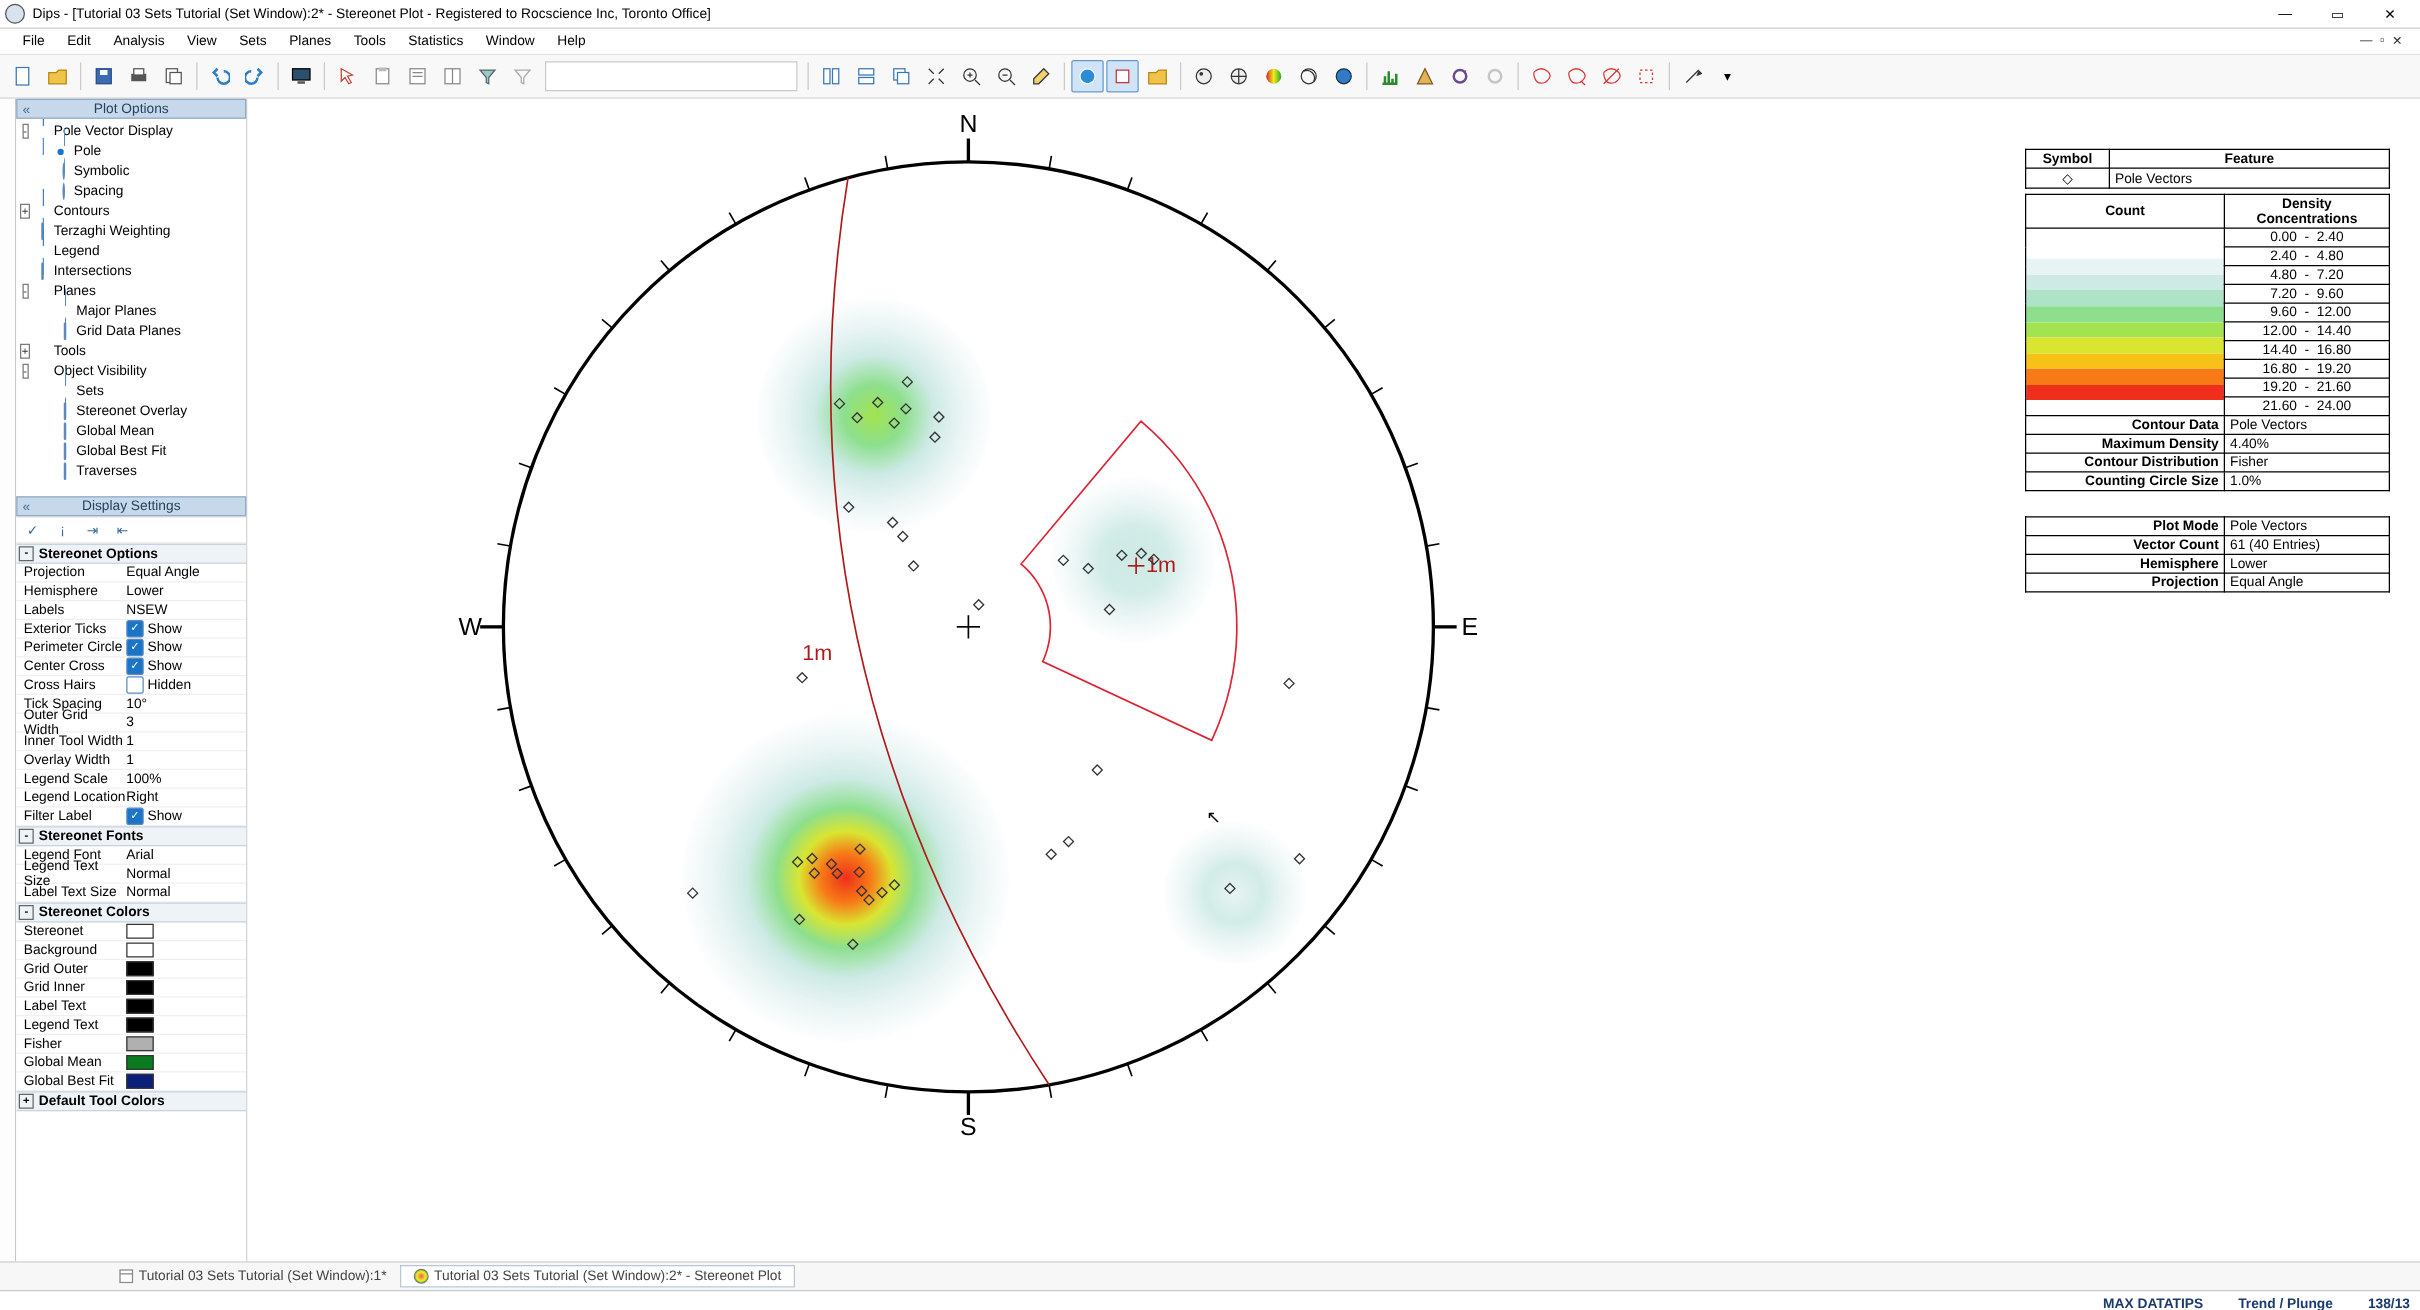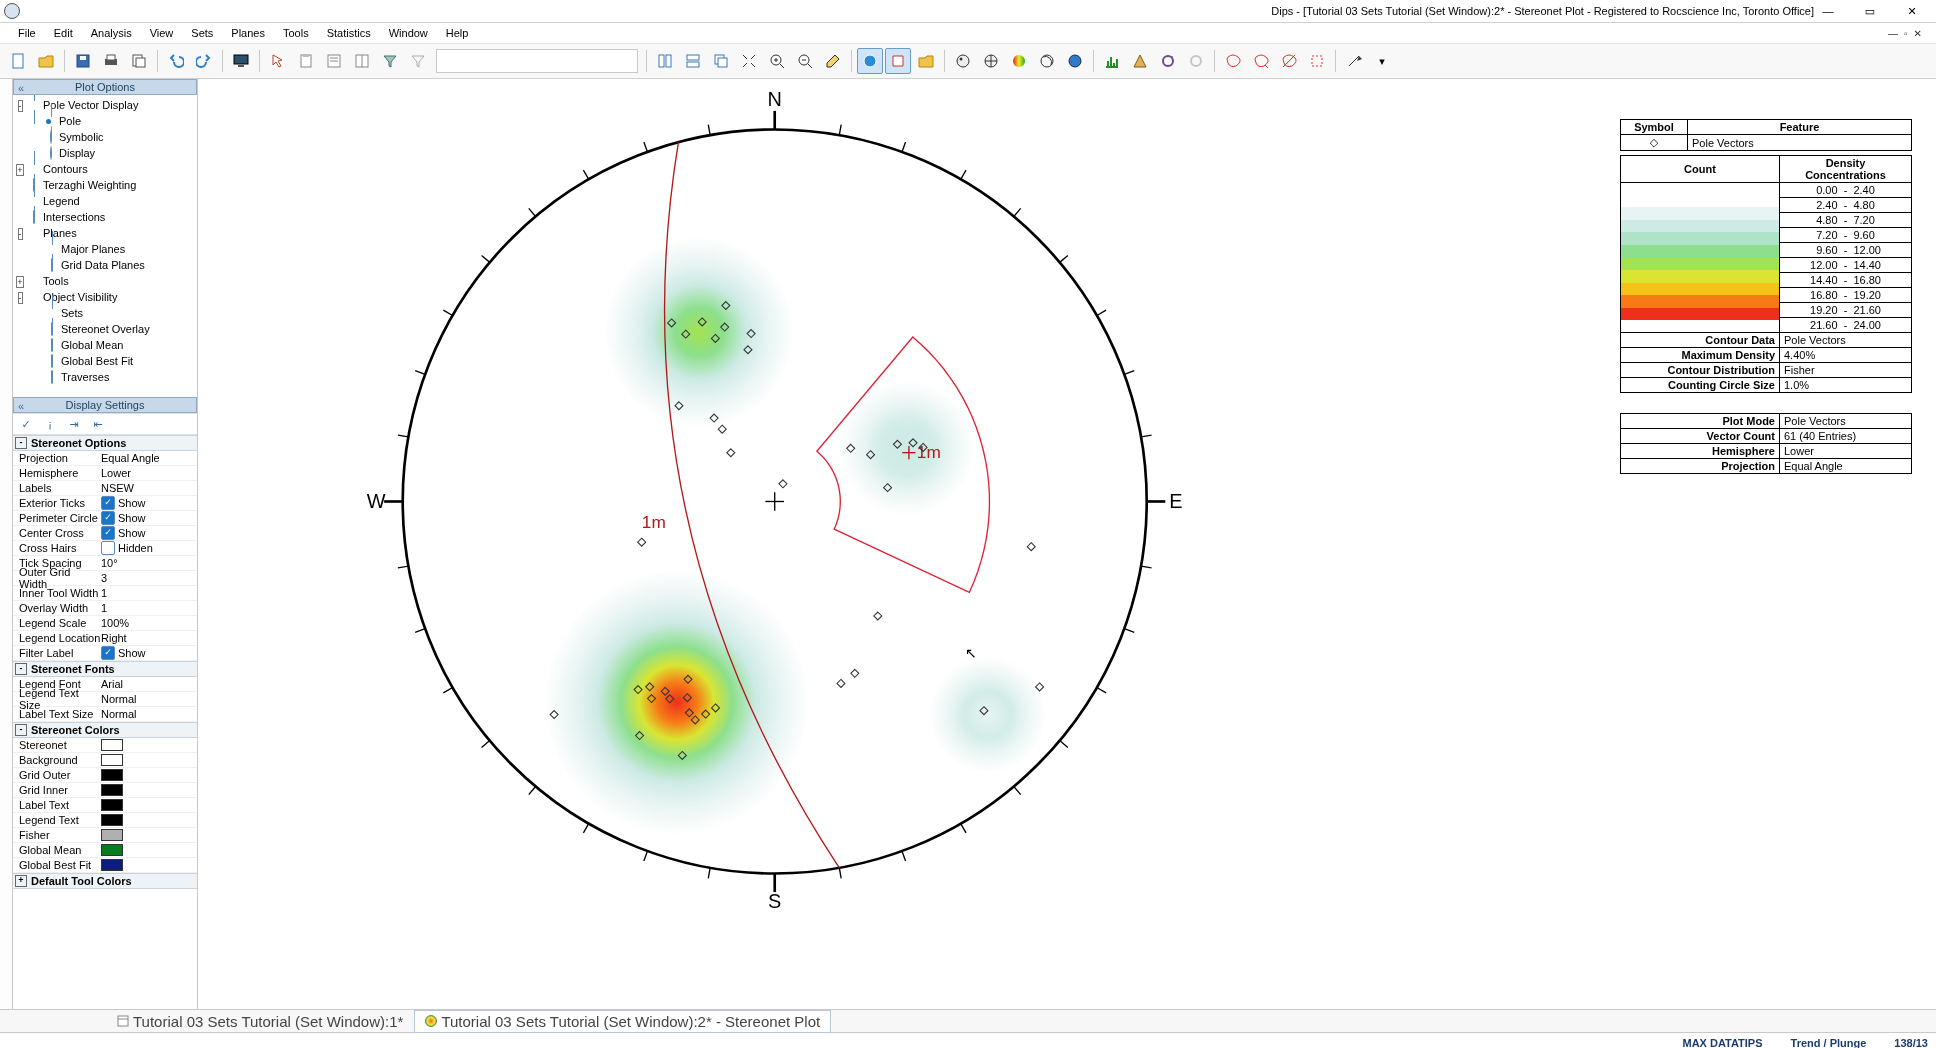--- a/index.html
+++ b/index.html
@@ -6,7 +6,7 @@
   
   .titlebar{height:22px;background:#fff;border-bottom:1px solid #d0d0d0;display:flex;align-items:center;padding:0 4px;}
   .titlebar .tb-icon{width:14px;height:14px;border:1px solid #555;border-radius:50%;margin-right:6px;background:#d7e3ef;}
-  .titlebar .tb-text{flex:1;white-space:nowrap;overflow:hidden;text-align:right;}
+  .titlebar .tb-text{flex:1;white-space:nowrap;overflow:hidden;}
   .titlebar .tb-btns{display:flex;gap:14px;padding-right:6px;}
   .titlebar .tb-btn{width:28px;height:18px;display:flex;align-items:center;justify-content:center;}
   

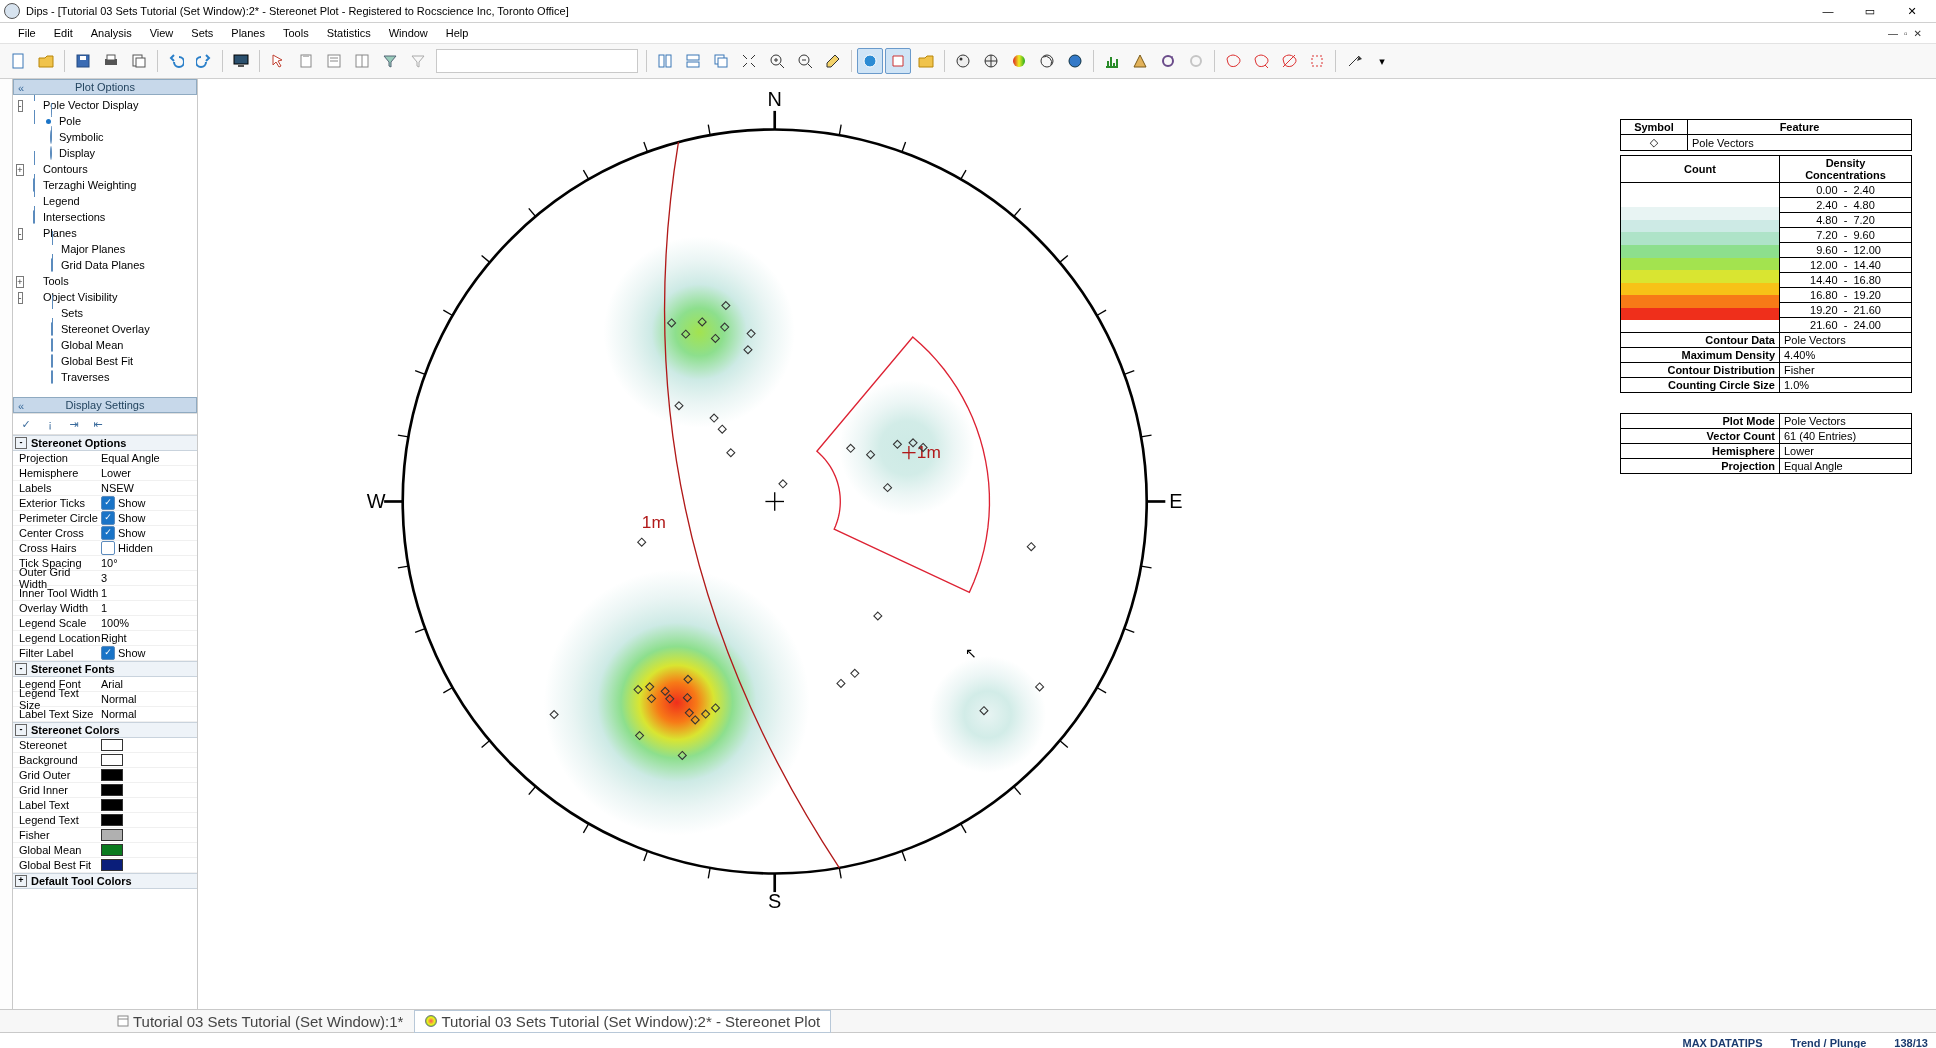--- a/index.html
+++ b/index.html
@@ -360,7 +360,7 @@
       <div class="tnode">
           <span class="tw" style="width:28px"></span>
           <span class="tw" style="width:16px"><span class="tradio"></span></span>
-          <span>Display</span>
+          <span>Spacing</span>
         </div>
       <div class="tnode">
           <span class="tw" style="width:10px"><span class="twbox">+</span></span>

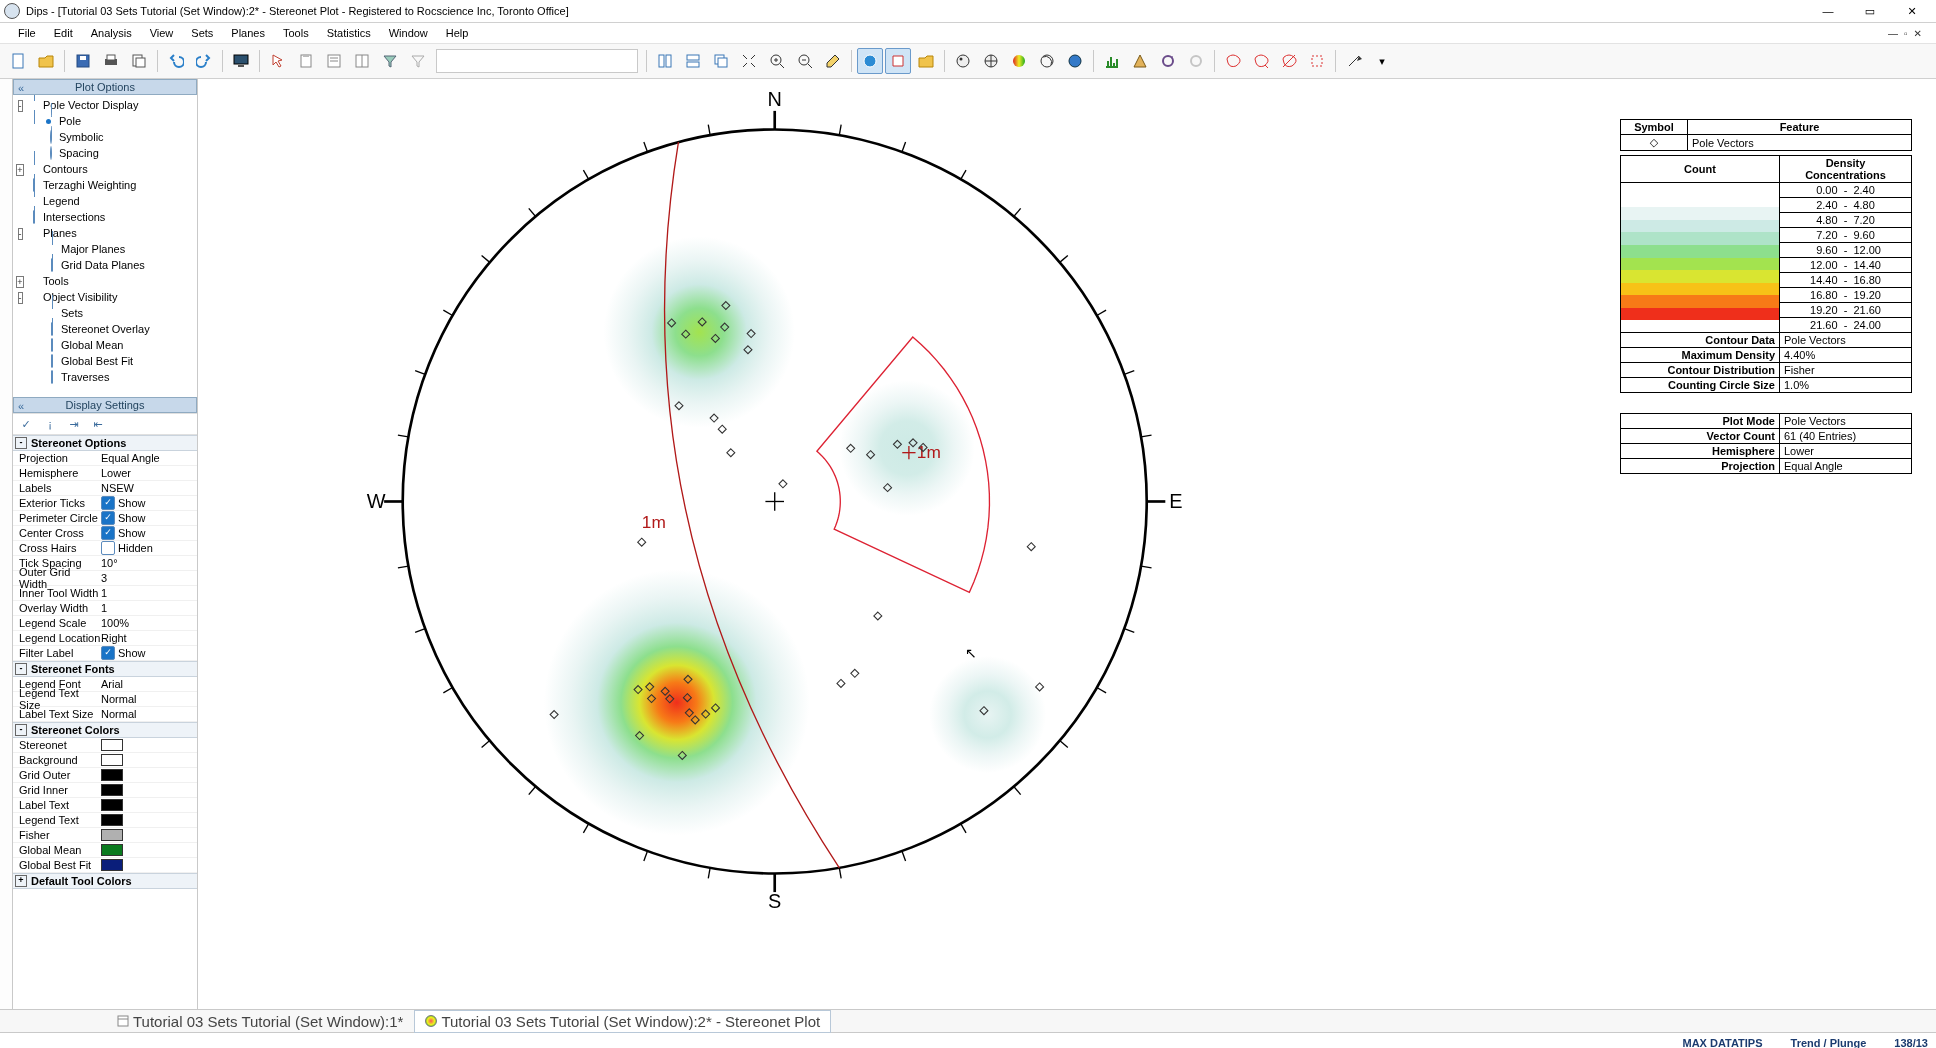--- a/index.html
+++ b/index.html
@@ -45,7 +45,7 @@
   .minicb.on::after{content:"✓";color:#fff;font-size:9px;display:block;line-height:11px;text-align:center;}
   .swatch{width:20px;height:10px;border:1px solid #333;}
   .canvas-wrap{flex:1;position:relative;background:#fff;}
-  .doc-tabs{height:22px;border-top:1px solid #c9c9c9;display:flex;align-items:center;padding-left:106px;background:#f7f7f7;font-size:15px;}
+  .doc-tabs{height:22px;border-top:1px solid #c9c9c9;display:flex;align-items:center;padding-left:84px;background:#f7f7f7;font-size:11px;}
   .doc-tab{display:flex;align-items:center;gap:4px;padding:2px 10px;border:1px solid transparent;color:#444;}
   .doc-tab.active{border-color:#b8c8d8;background:#fff;}
   .doc-tab .dot{width:10px;height:10px;border:1px solid #777;border-radius:50%;}

